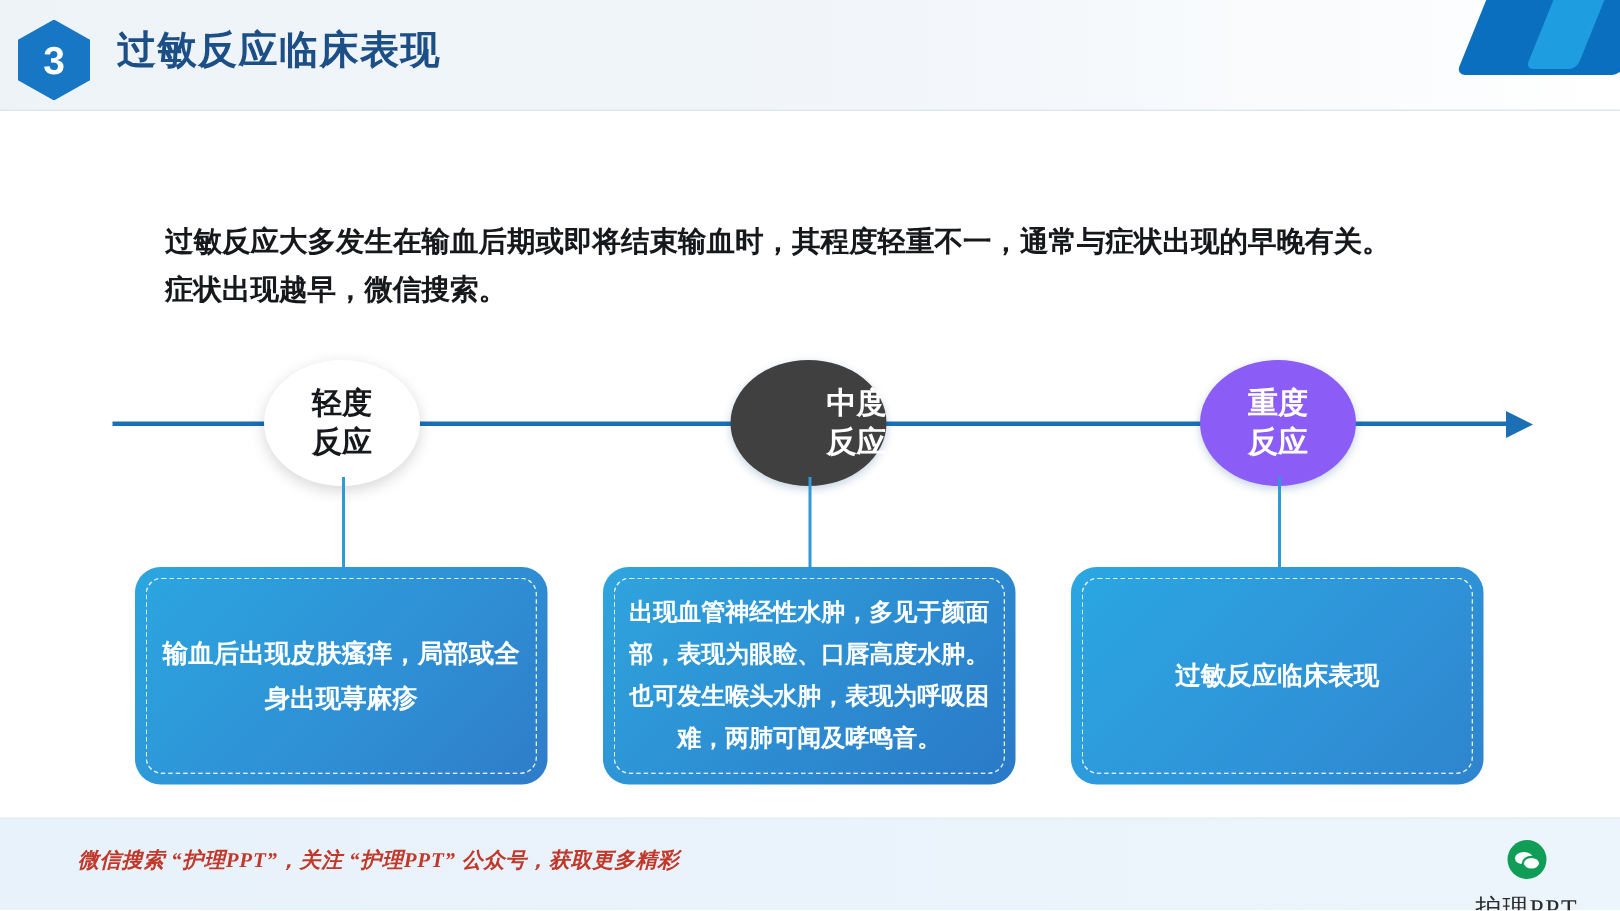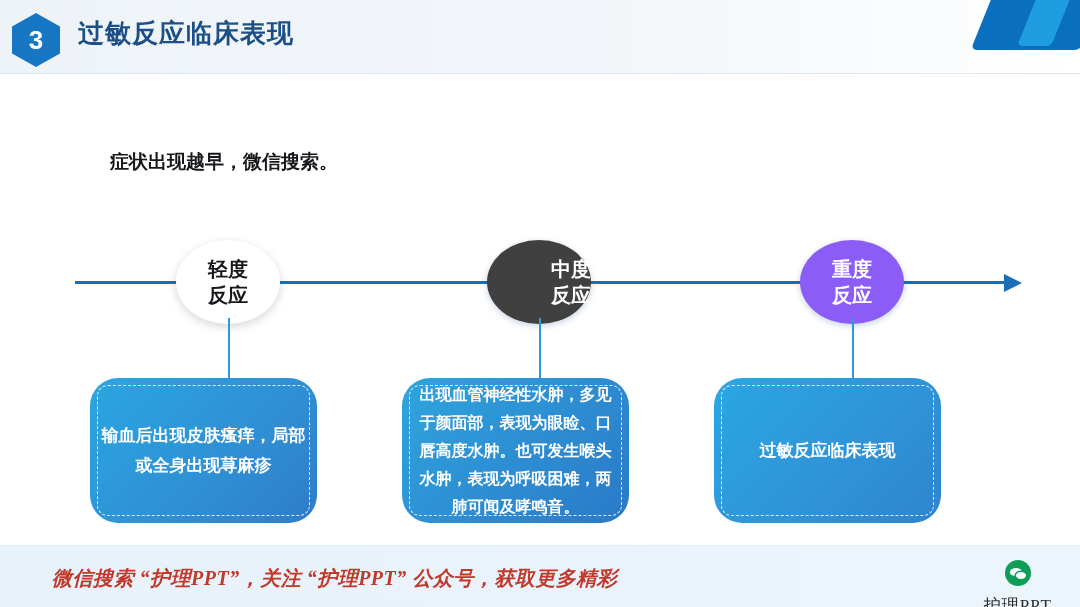--- a/index.html
+++ b/index.html
@@ -232,6 +232,7 @@
   <div class="header-underline"></div>
 
   <div class="intro">
+    <span>过敏反应大多发生在输血后期或即将结束输血时，其程度轻重不一，通常与症状出现的早晚有关。</span>
     <span class="l2">症状出现越早，微信搜索。</span>
   </div>
 

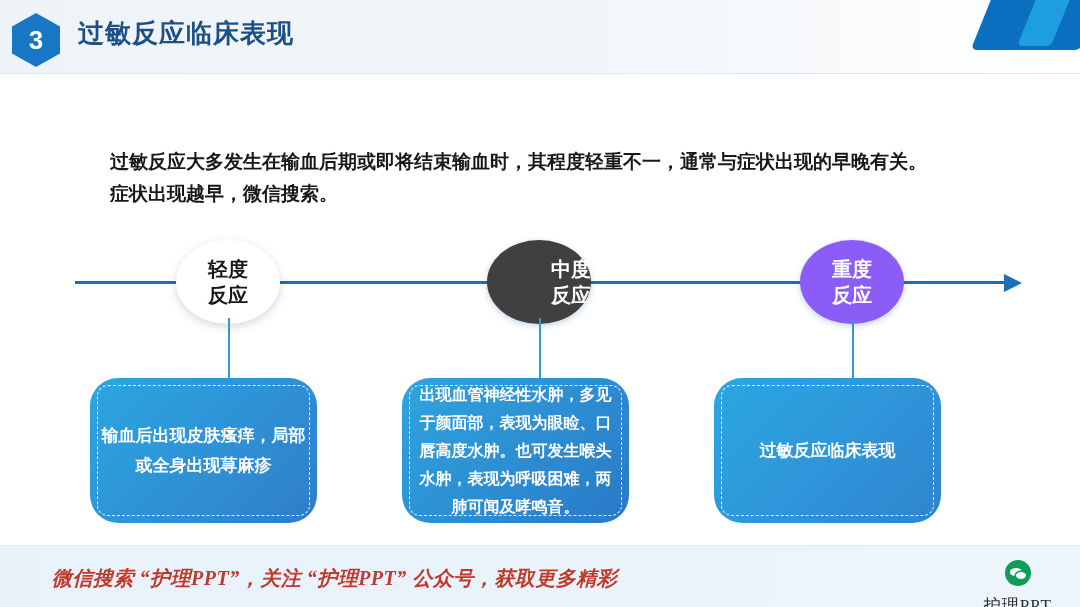--- a/index.html
+++ b/index.html
@@ -135,9 +135,9 @@
   .card {
     position: absolute;
     top: 378px;
-    width: 227px;
+    width: 275px;
     height: 145px;
-    border-radius: 28px;
+    border-radius: 17px;
     color: #ffffff;
     display: flex;
     align-items: center;

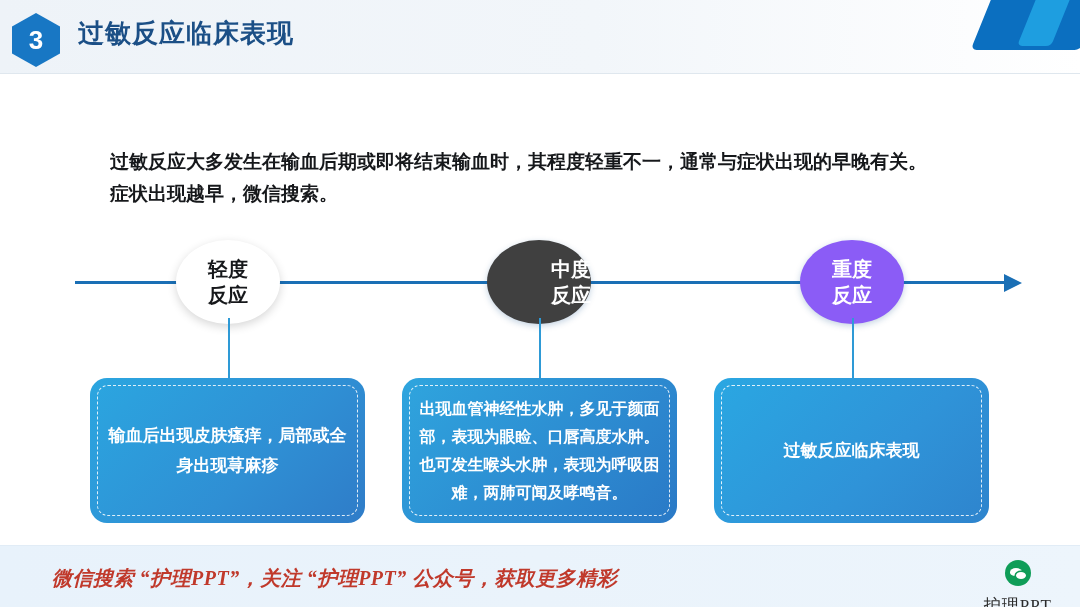--- a/index.html
+++ b/index.html
@@ -171,7 +171,7 @@
   .footer-text {
     position: absolute;
     left: 52px; top: 19px;
-    font-size: 20px;
+    font-size: 14px;
     color: #c0392b;
     font-family: "Liberation Serif", serif;
     font-weight: bold;

